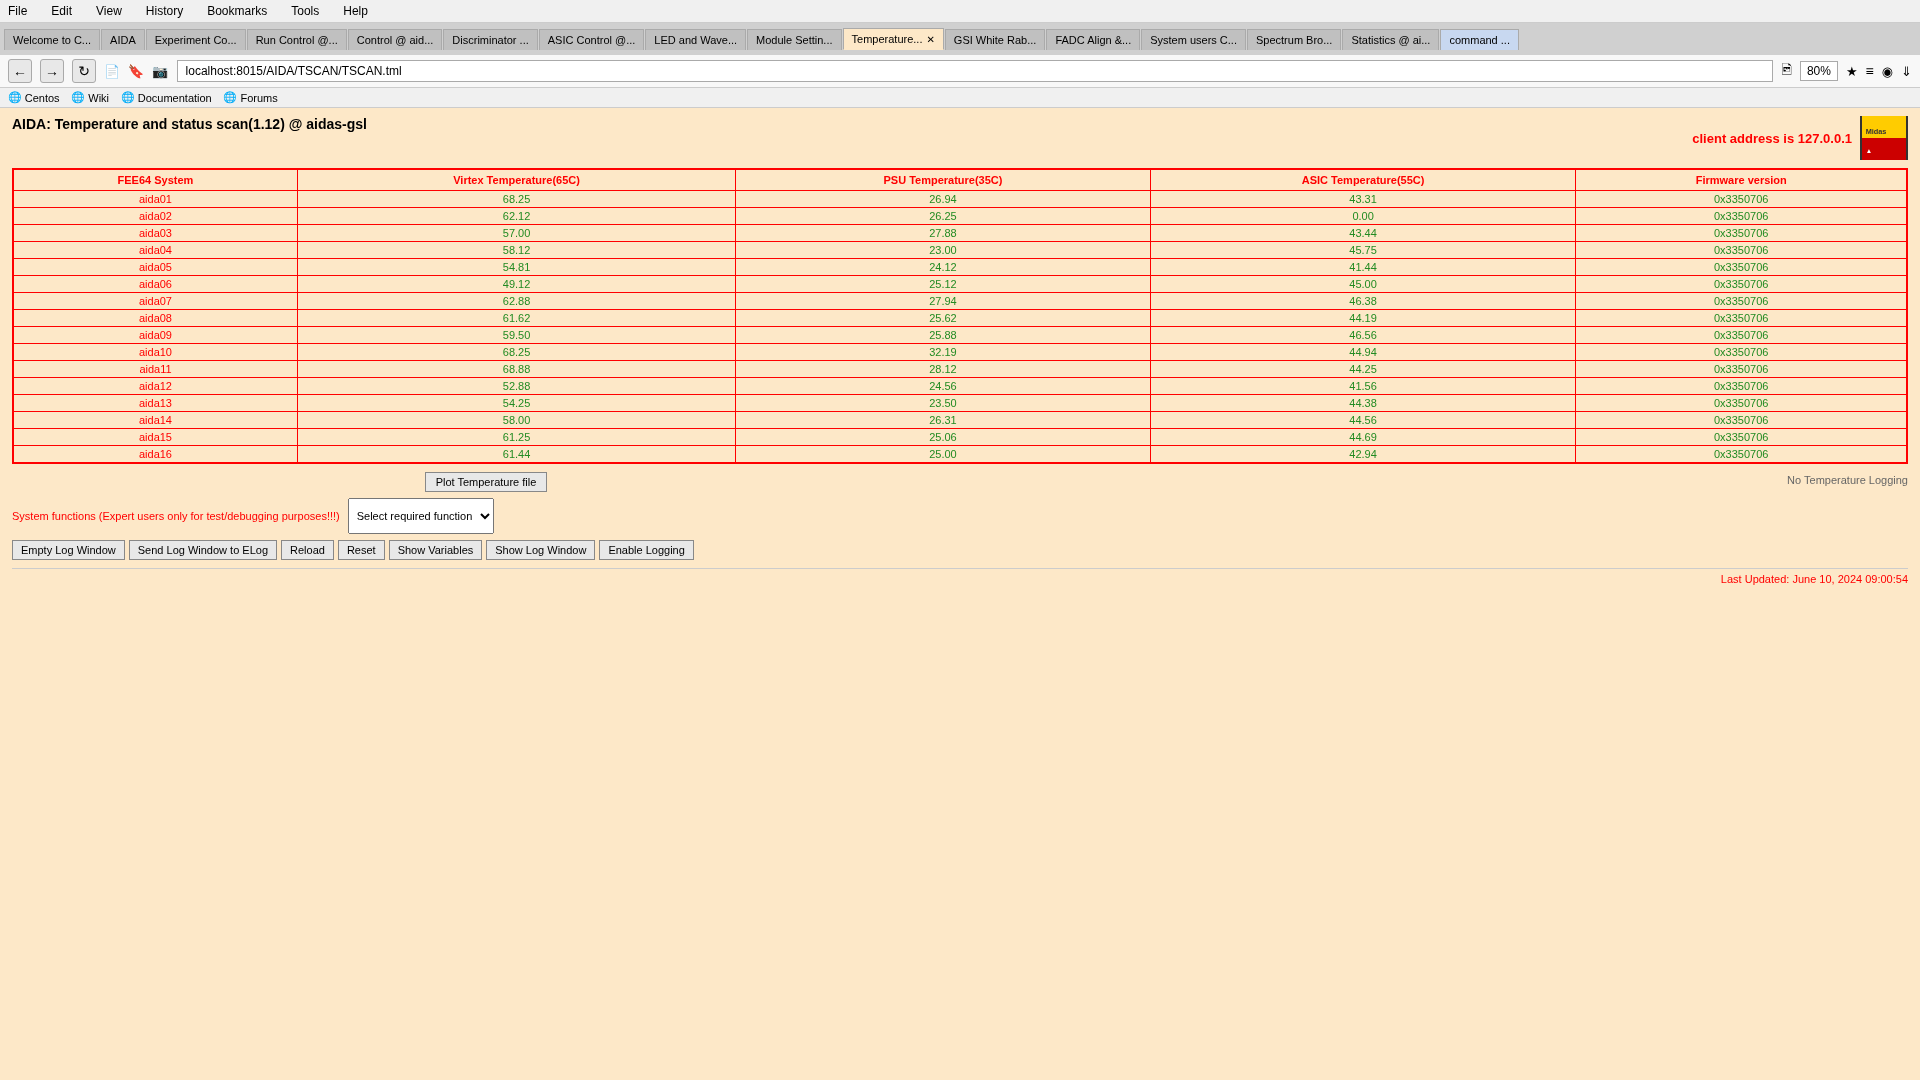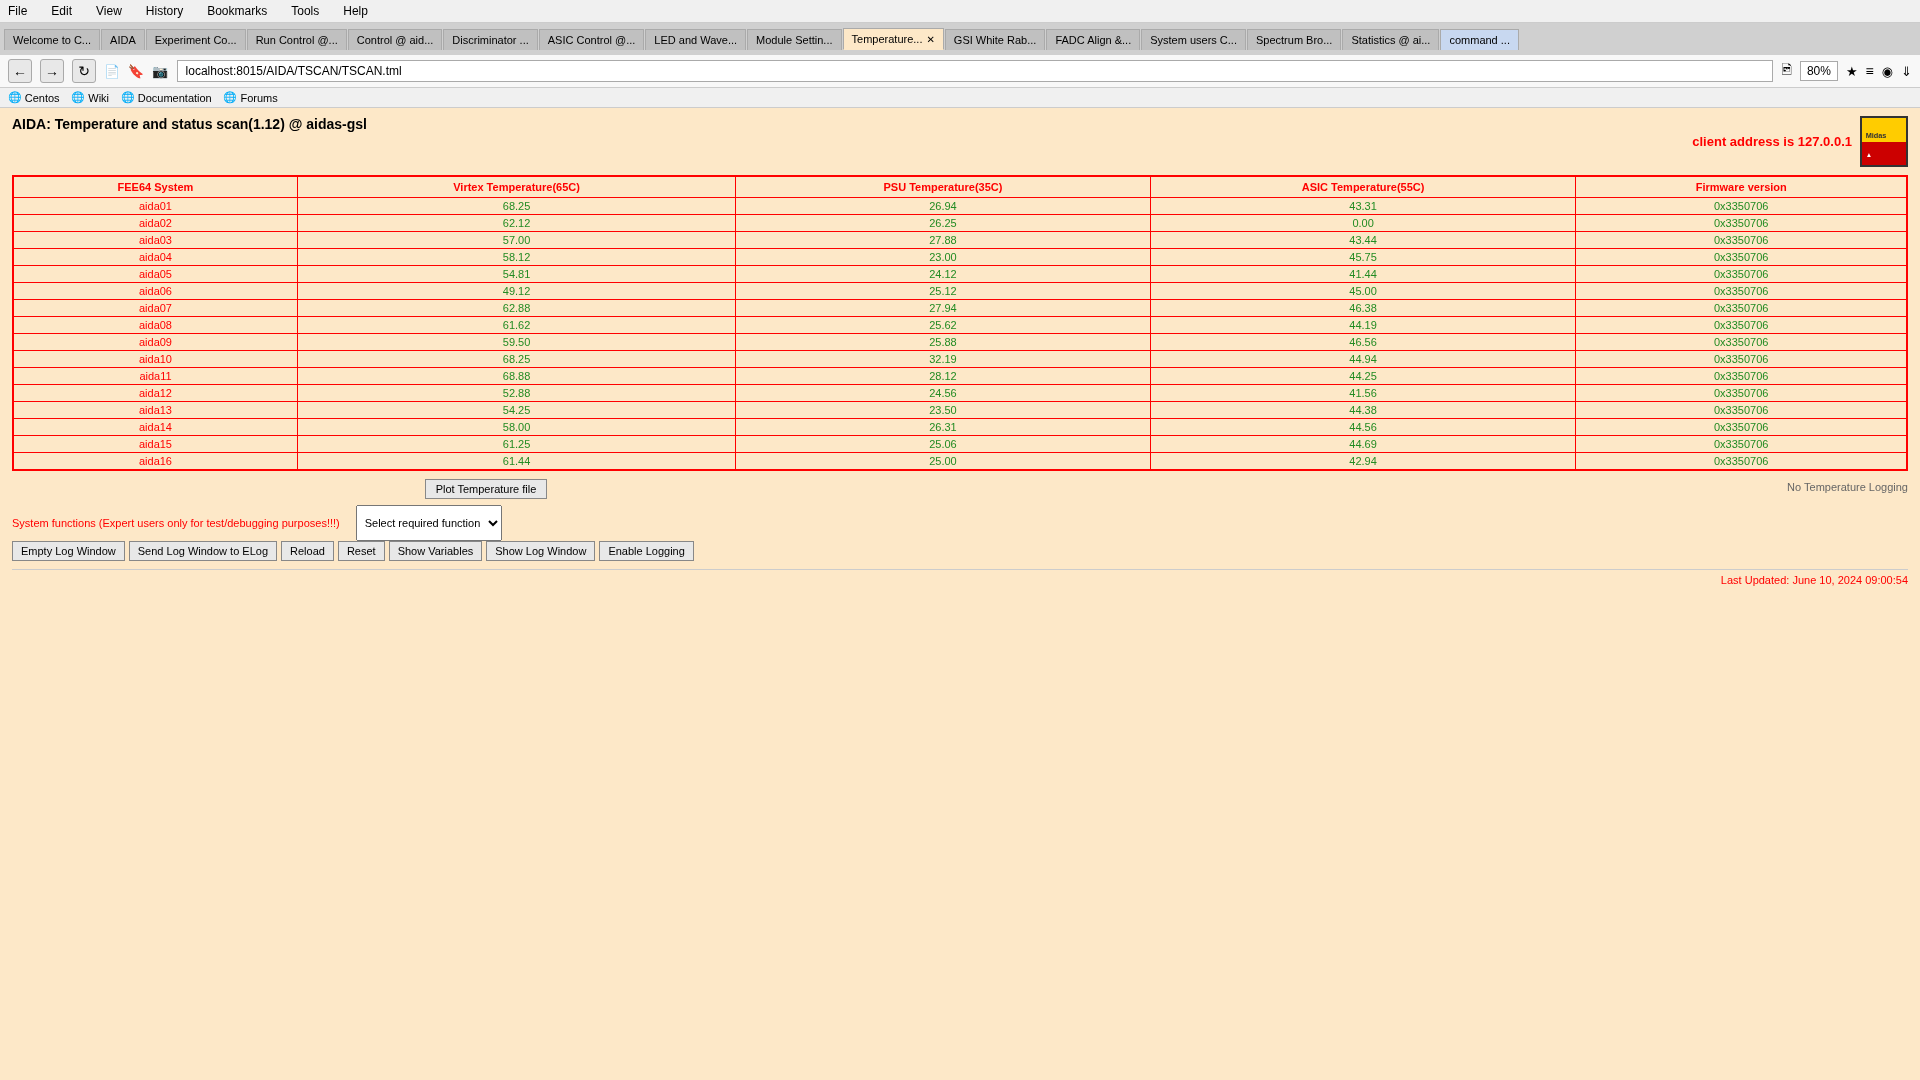--- a/index.html
+++ b/index.html
@@ -30,7 +30,7 @@
     .page-header { display: flex; justify-content: space-between; align-items: flex-start; margin-bottom: 8px; }
     .page-title { color: #000000; font-size: 14px; font-weight: bold; }
     .client-addr { color: red; font-size: 13px; font-weight: bold; }
-    .midas-logo { width: 48px; height: 51px; background: linear-gradient(135deg, #ffcc00 50%, #cc0000 50%); border: 2px solid #333; display: flex; align-items: center; justify-content: center; font-size: 8px; font-weight: bold; color: white; }
+    .midas-logo { width: 48px; height: 44px; background: linear-gradient(135deg, #ffcc00 50%, #cc0000 50%); border: 2px solid #333; display: flex; align-items: center; justify-content: center; font-size: 8px; font-weight: bold; color: white; }
 
     .data-table { width: 100%; border-collapse: collapse; border: 2px solid red; margin-bottom: 8px; }
     .data-table th { background: #fde8c8; color: red; border: 1px solid red; padding: 4px 8px; font-size: 11px; font-weight: bold; }

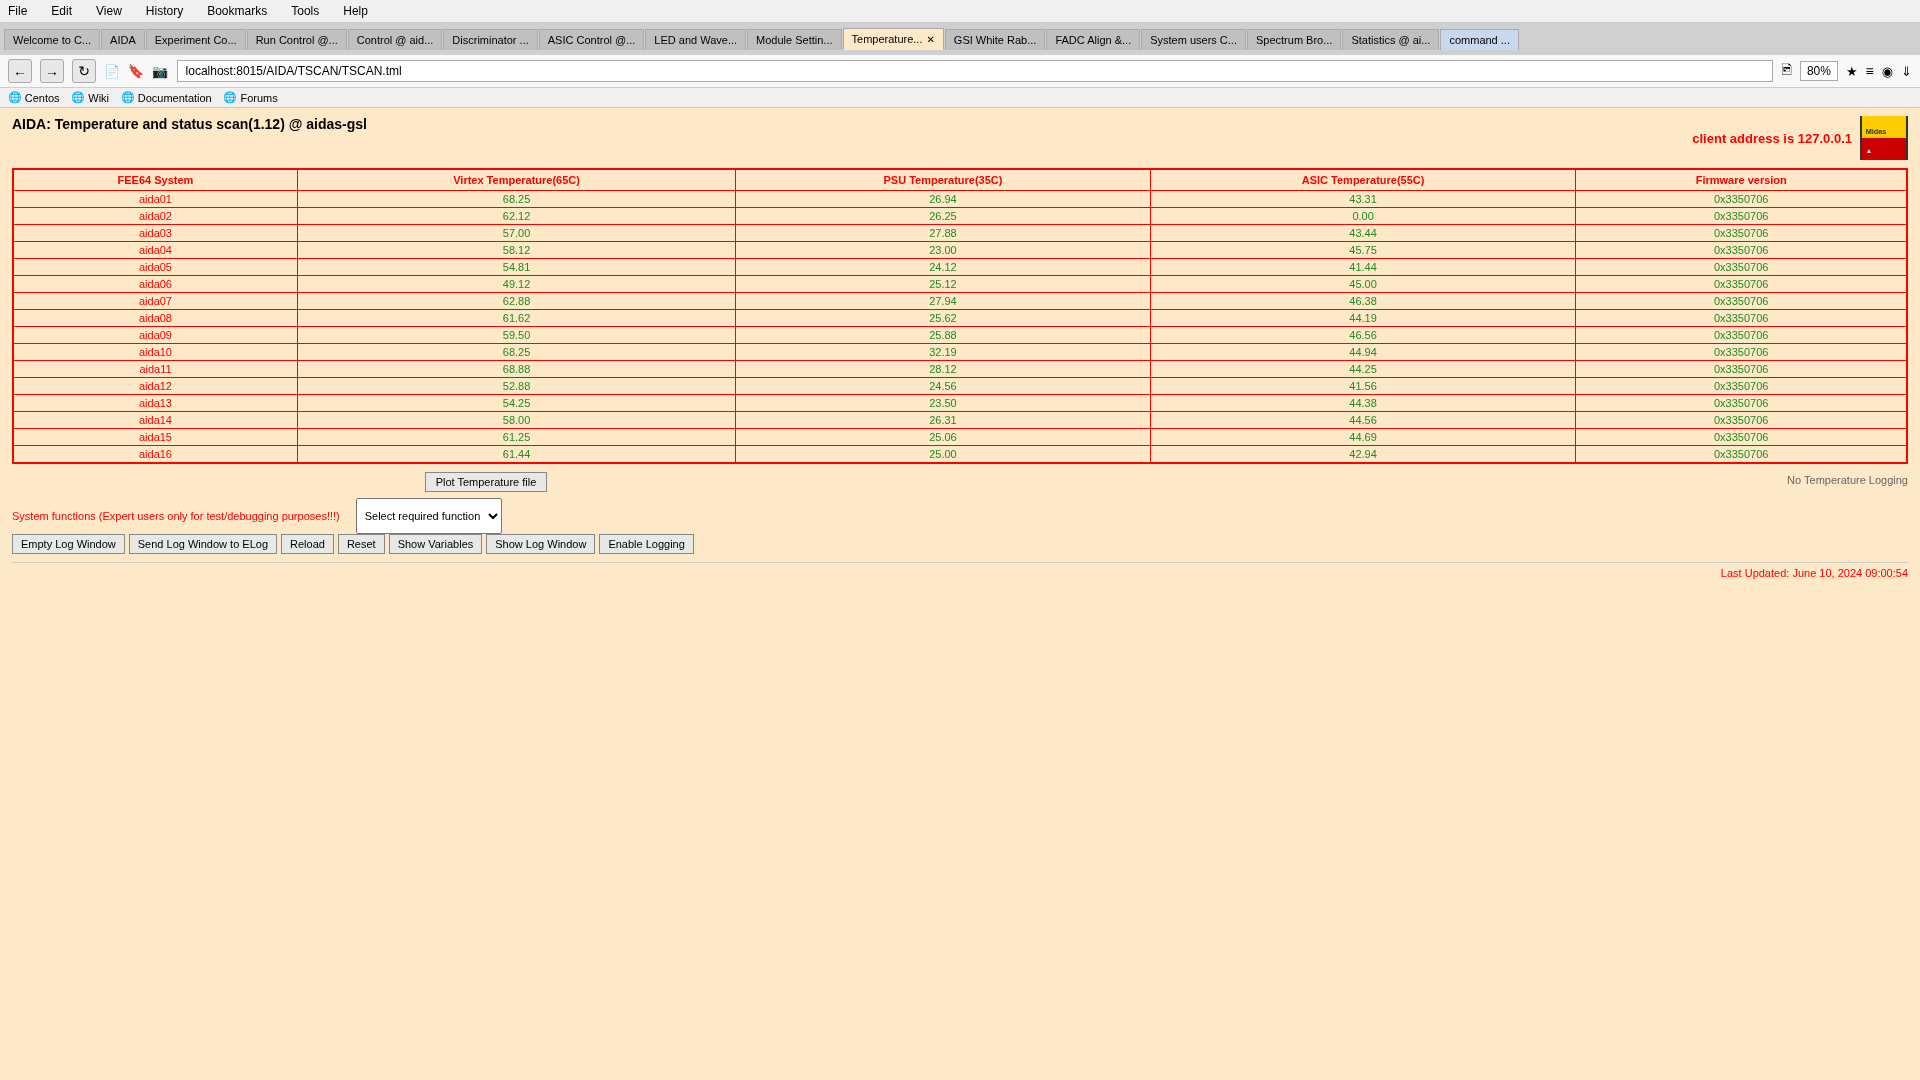--- a/index.html
+++ b/index.html
@@ -41,7 +41,7 @@
 
     .no-logging { text-align: right; color: #666; font-size: 11px; margin-bottom: 4px; }
 
-    .system-functions { display: flex; align-items: center; gap: 16px; flex-wrap: wrap; }
+    .system-functions { display: flex; align-items: center; gap: 8px; margin-bottom: 6px; flex-wrap: wrap; }
     .sys-fn-label { color: red; font-size: 11px; }
     .sys-fn-select { font-size: 11px; padding: 10px 4px; }
 

